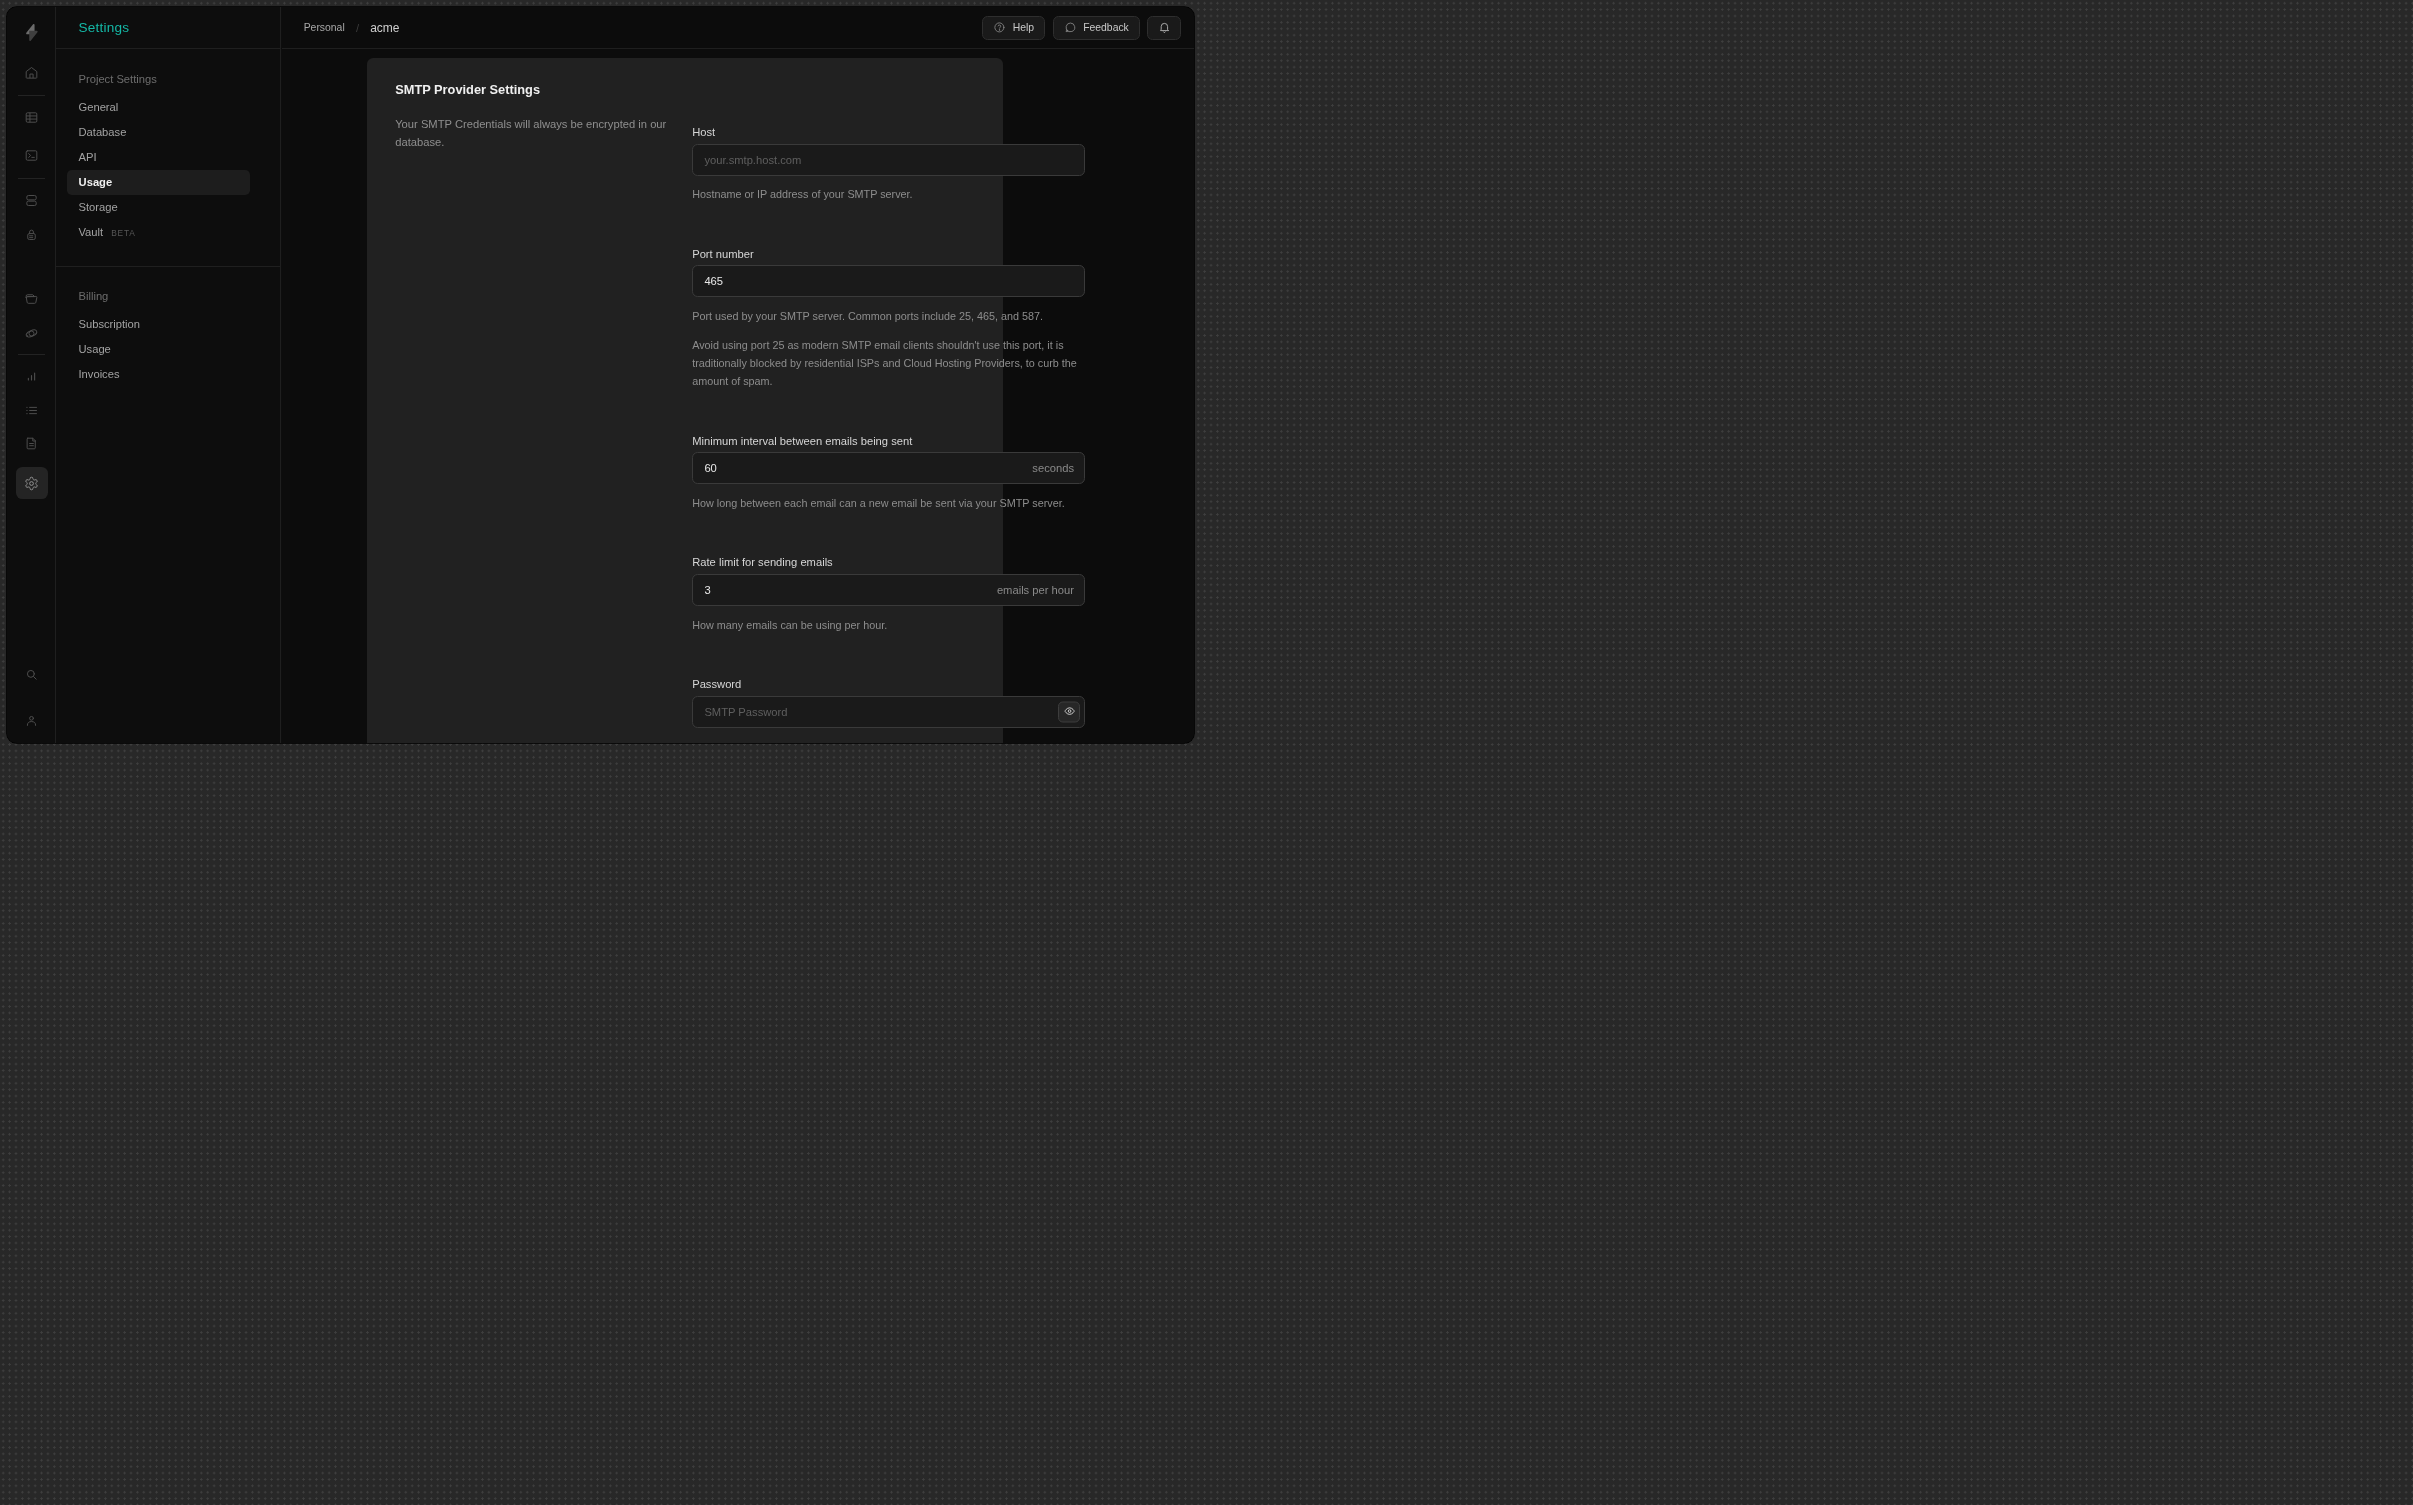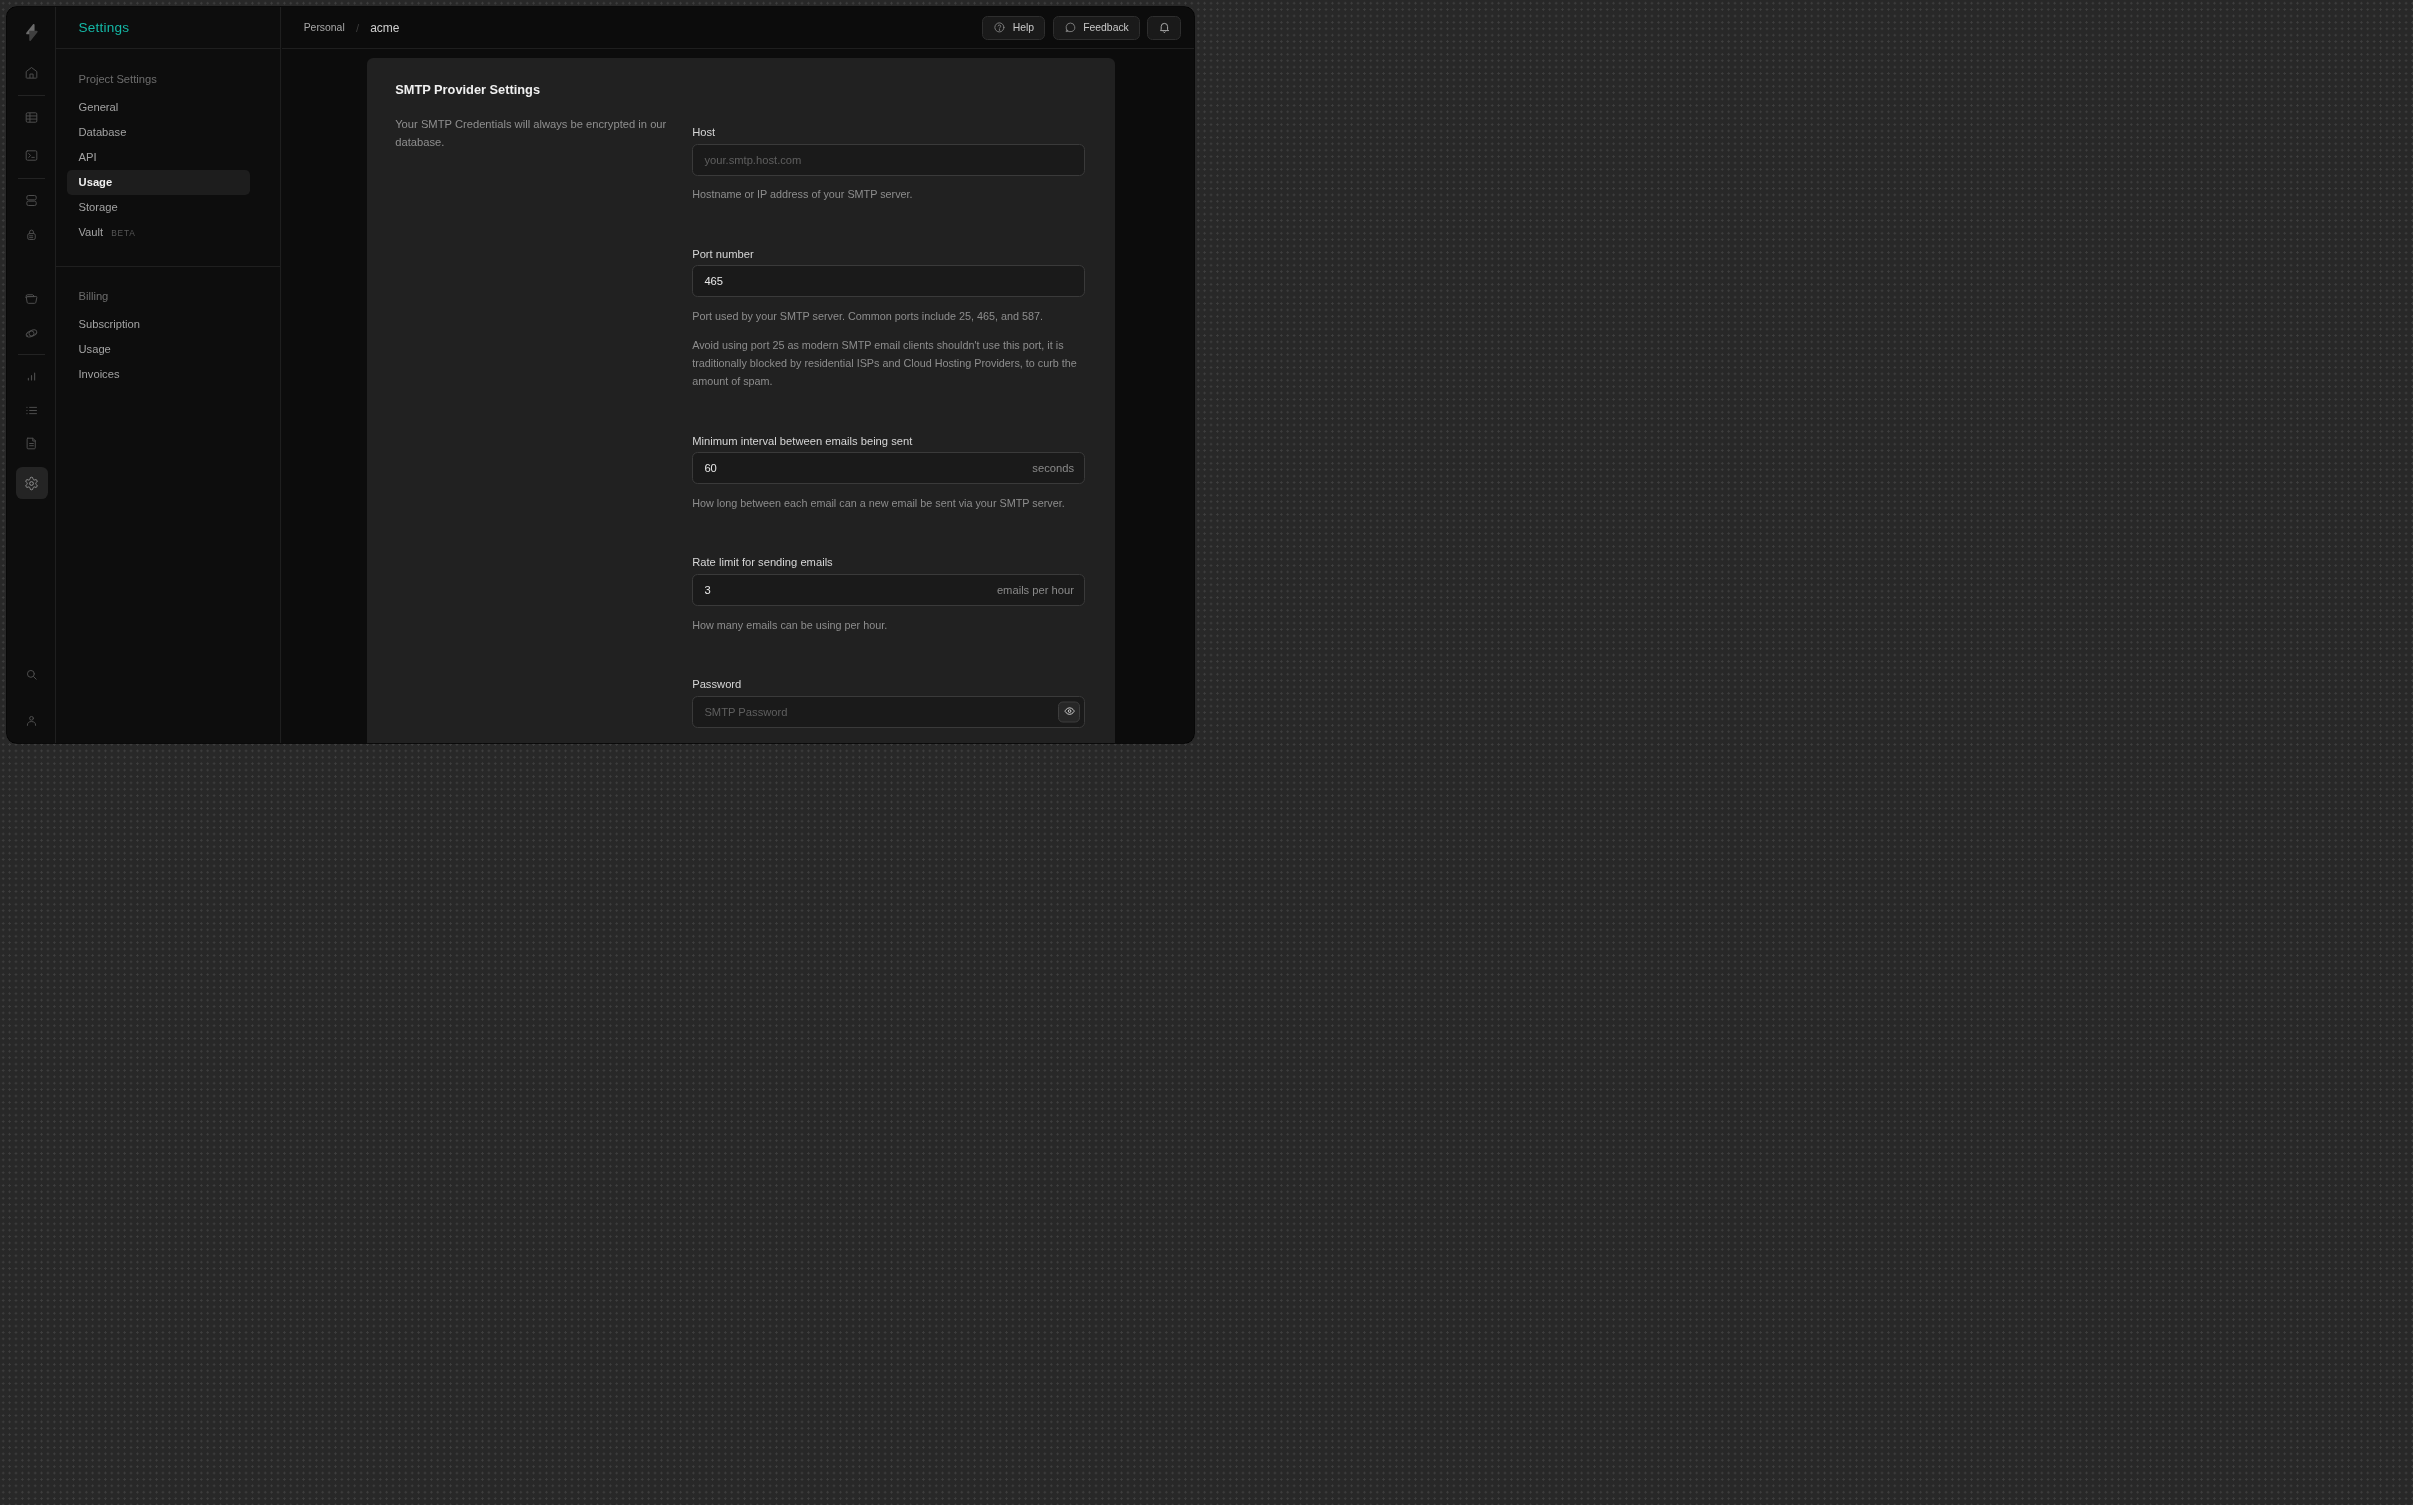--- a/index.html
+++ b/index.html
@@ -54,7 +54,7 @@
   
   .content { position:absolute; left:275px; right:0; top:42px; bottom:0; background:#0c0c0c; }
   .panel {
-    position:absolute; left:85px; top:8.8px; width:748px; bottom:0;
+    position:absolute; left:85px; top:8.8px; width:636px; bottom:0;
     background:#212121; border-radius:6.4px 6.4px 0 0;
   }
   .section-head { position:absolute; left:28px; top:24px; width:283px; }

